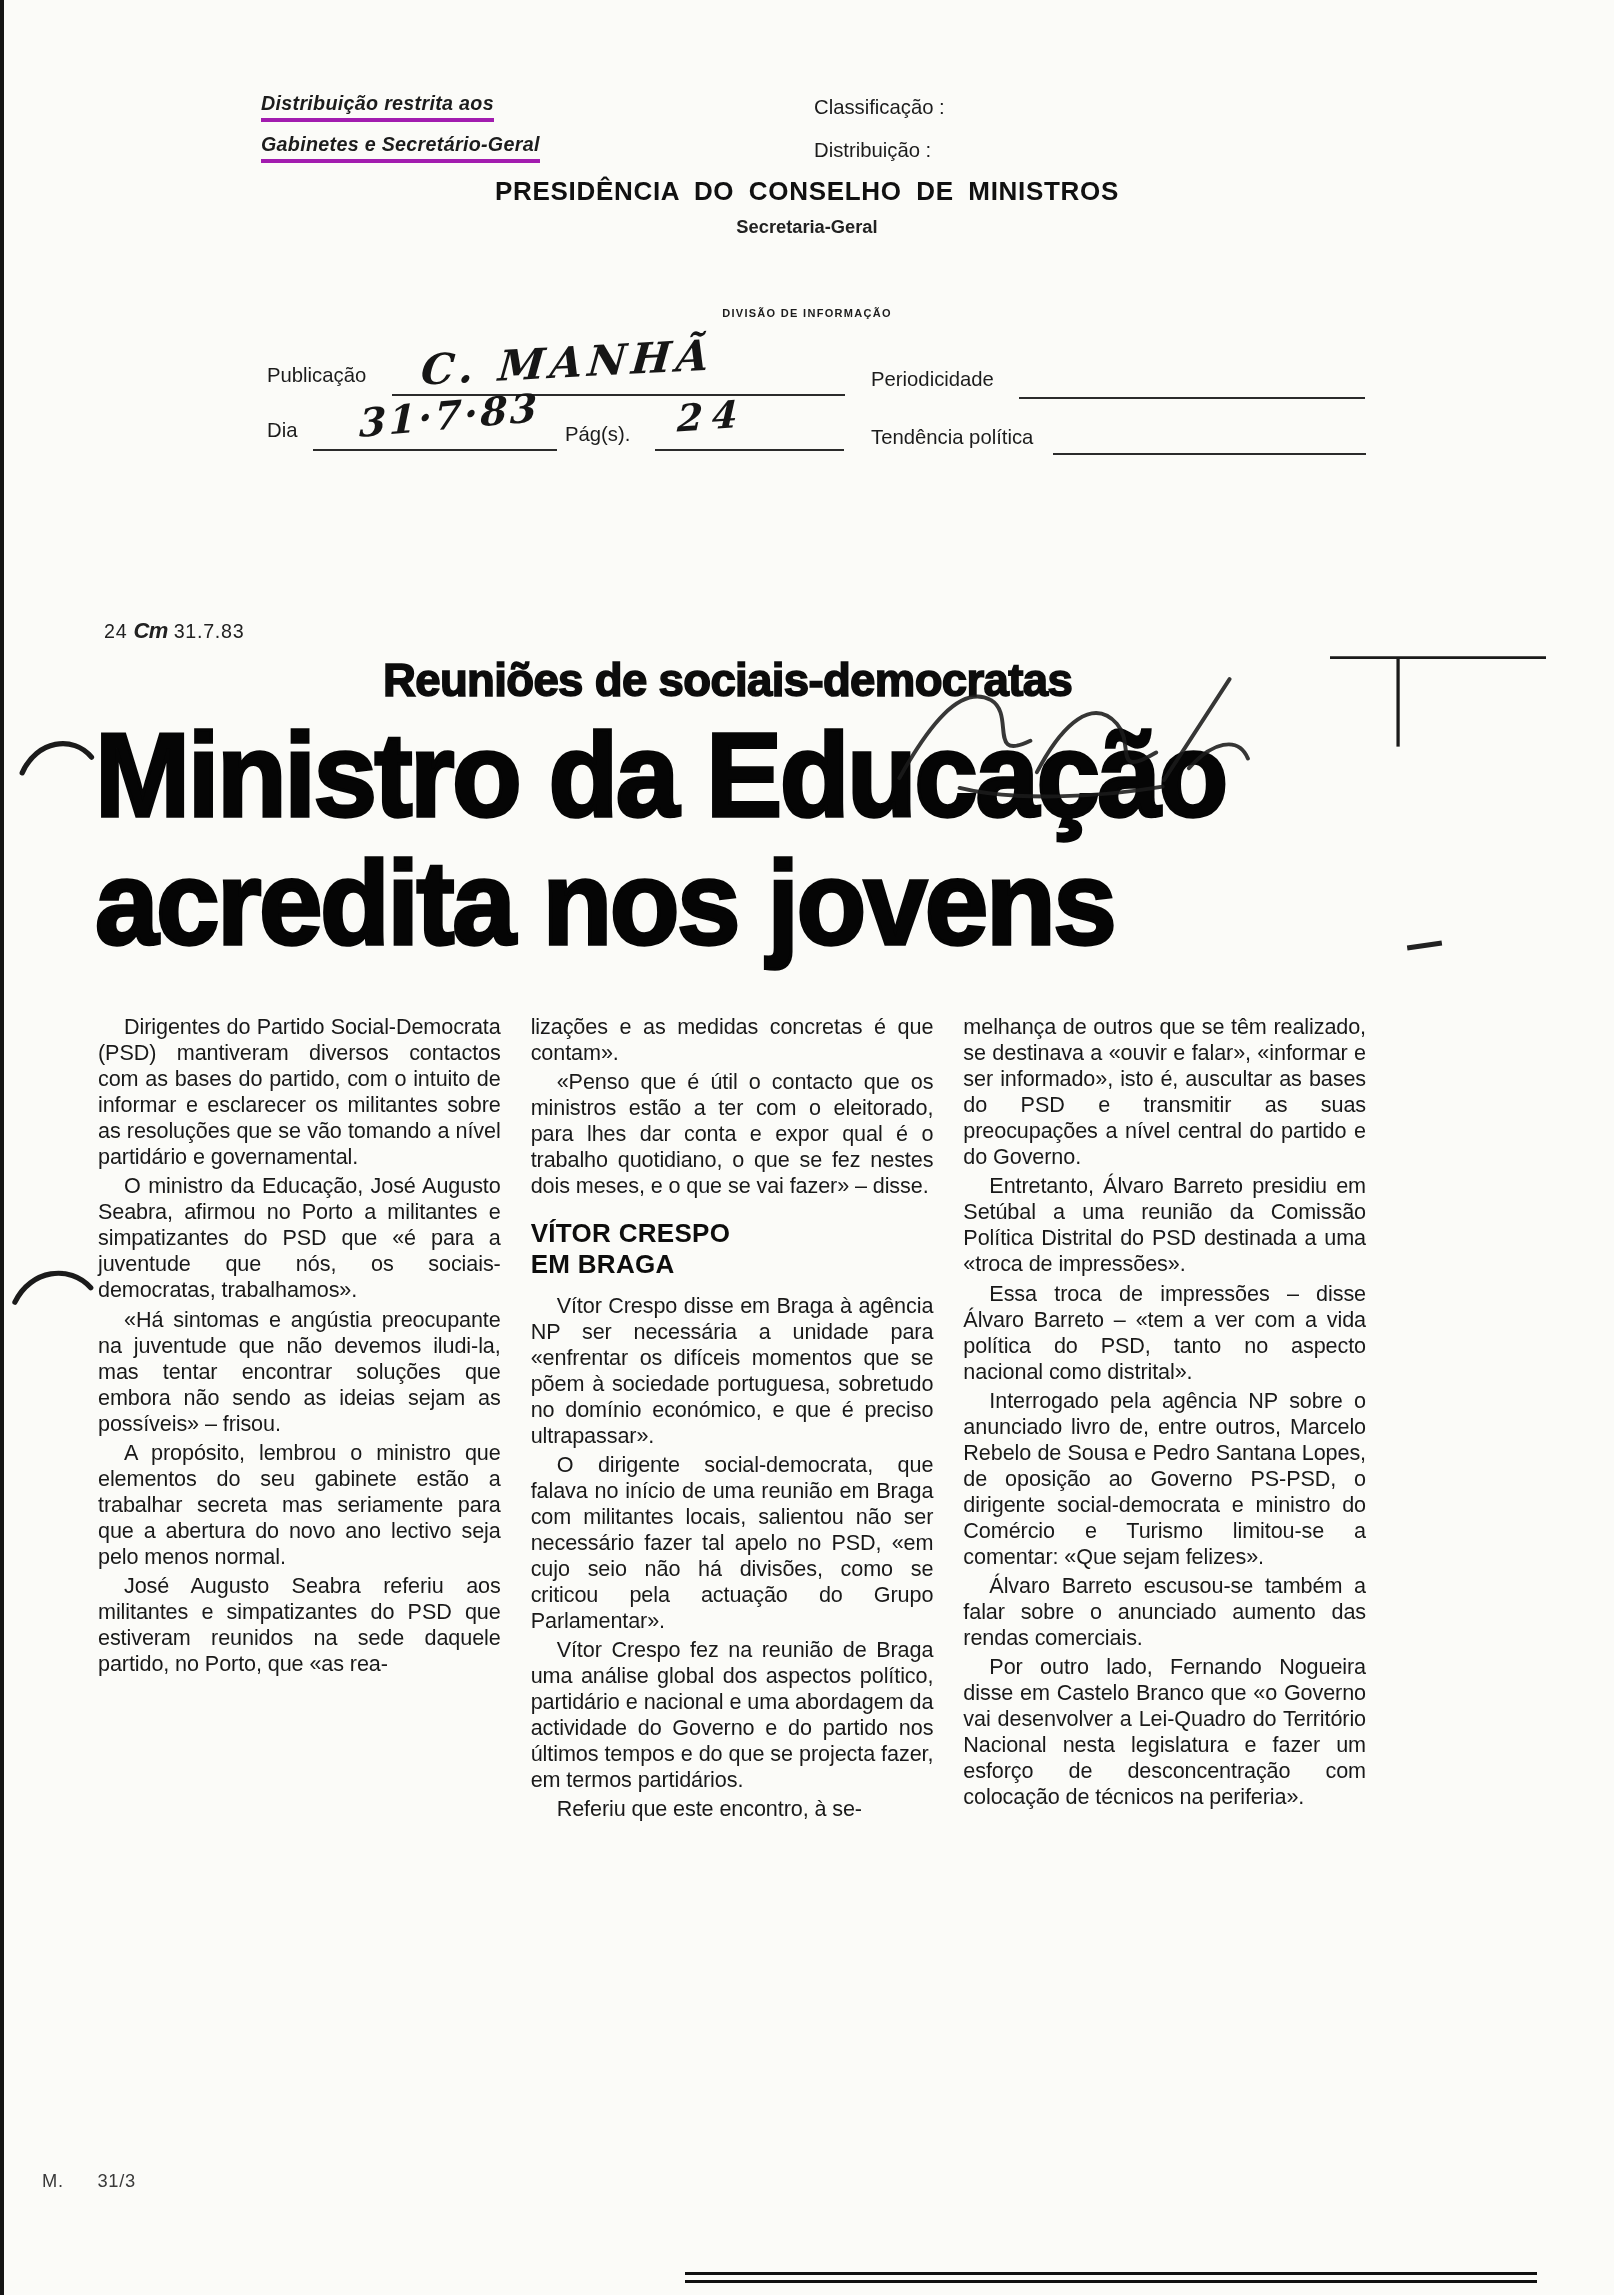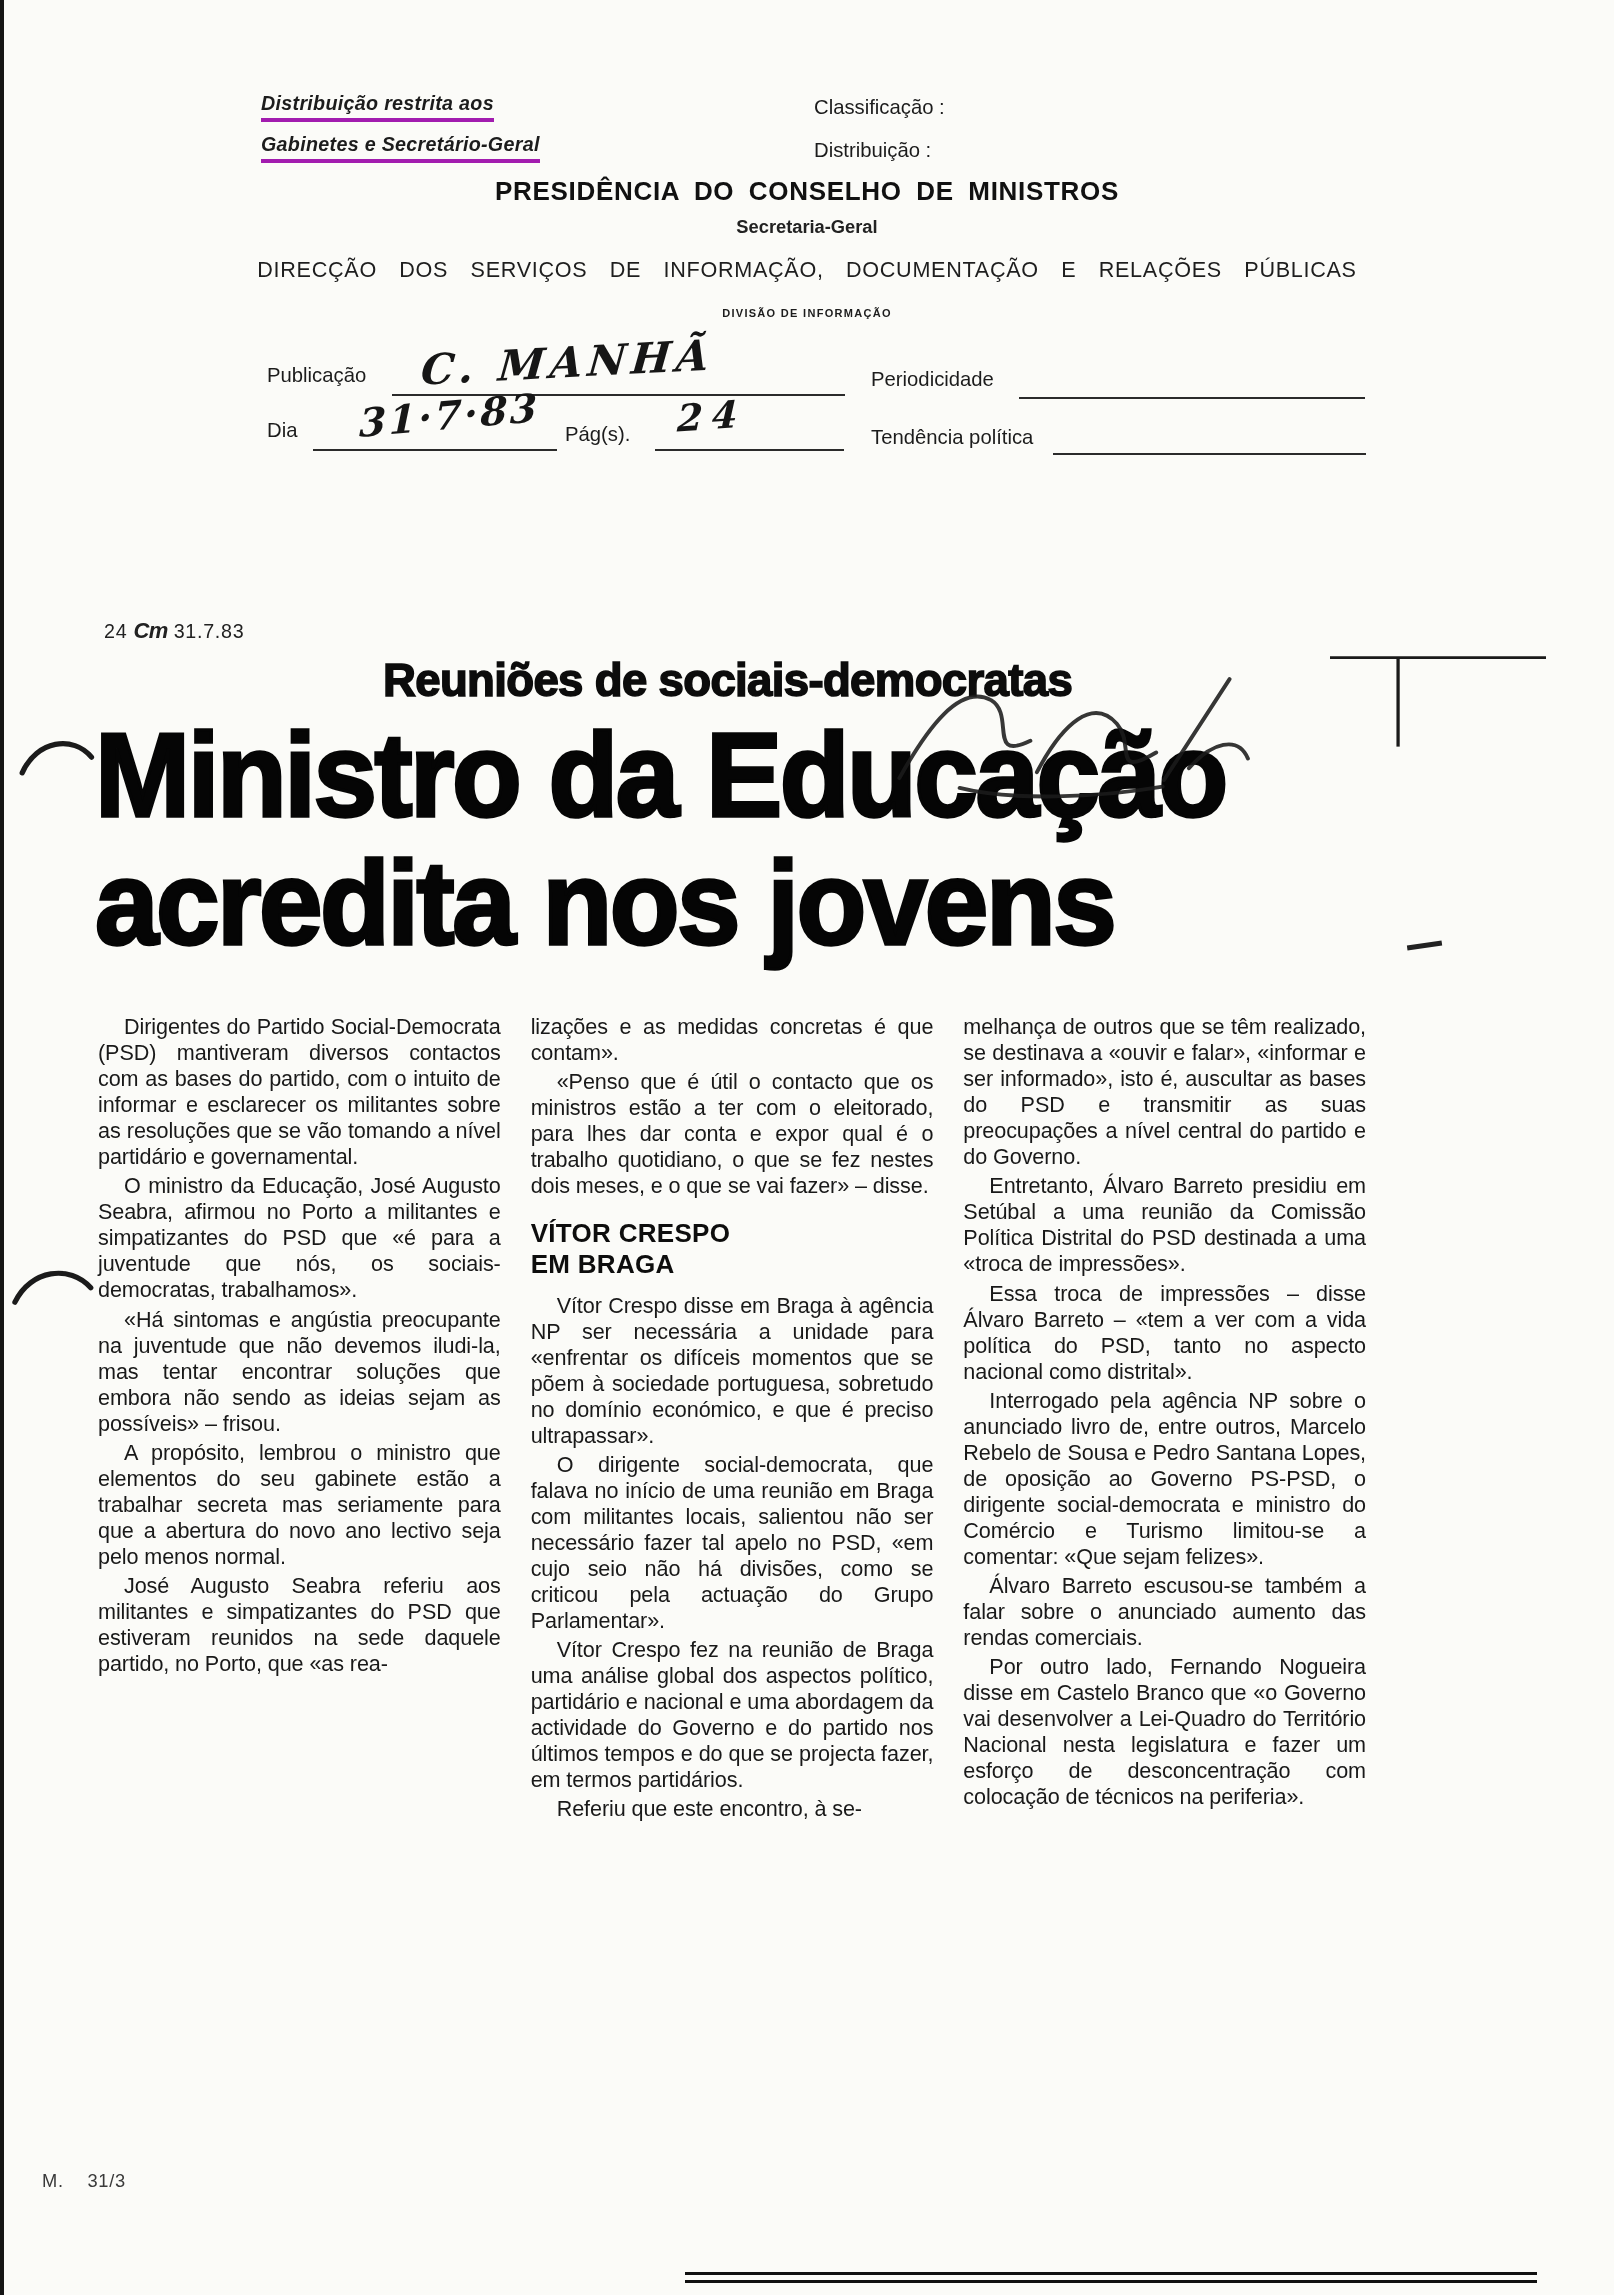--- a/index.html
+++ b/index.html
@@ -76,7 +76,6 @@
 
   <div class="abs org-title">PRESIDÊNCIA DO CONSELHO DE MINISTROS</div>
   <div class="abs org-subtitle">Secretaria-Geral</div>
-  <div class="abs org-dept">DIRECÇÃO DOS SERVIÇOS DE INFORMAÇÃO, DOCUMENTAÇÃO E RELAÇÕES PÚBLICAS</div>
   <div class="abs org-division">DIVISÃO DE INFORMAÇÃO</div>
 
   <span class="abs form-label" style="left:267px; top:364px;">Publicação</span>

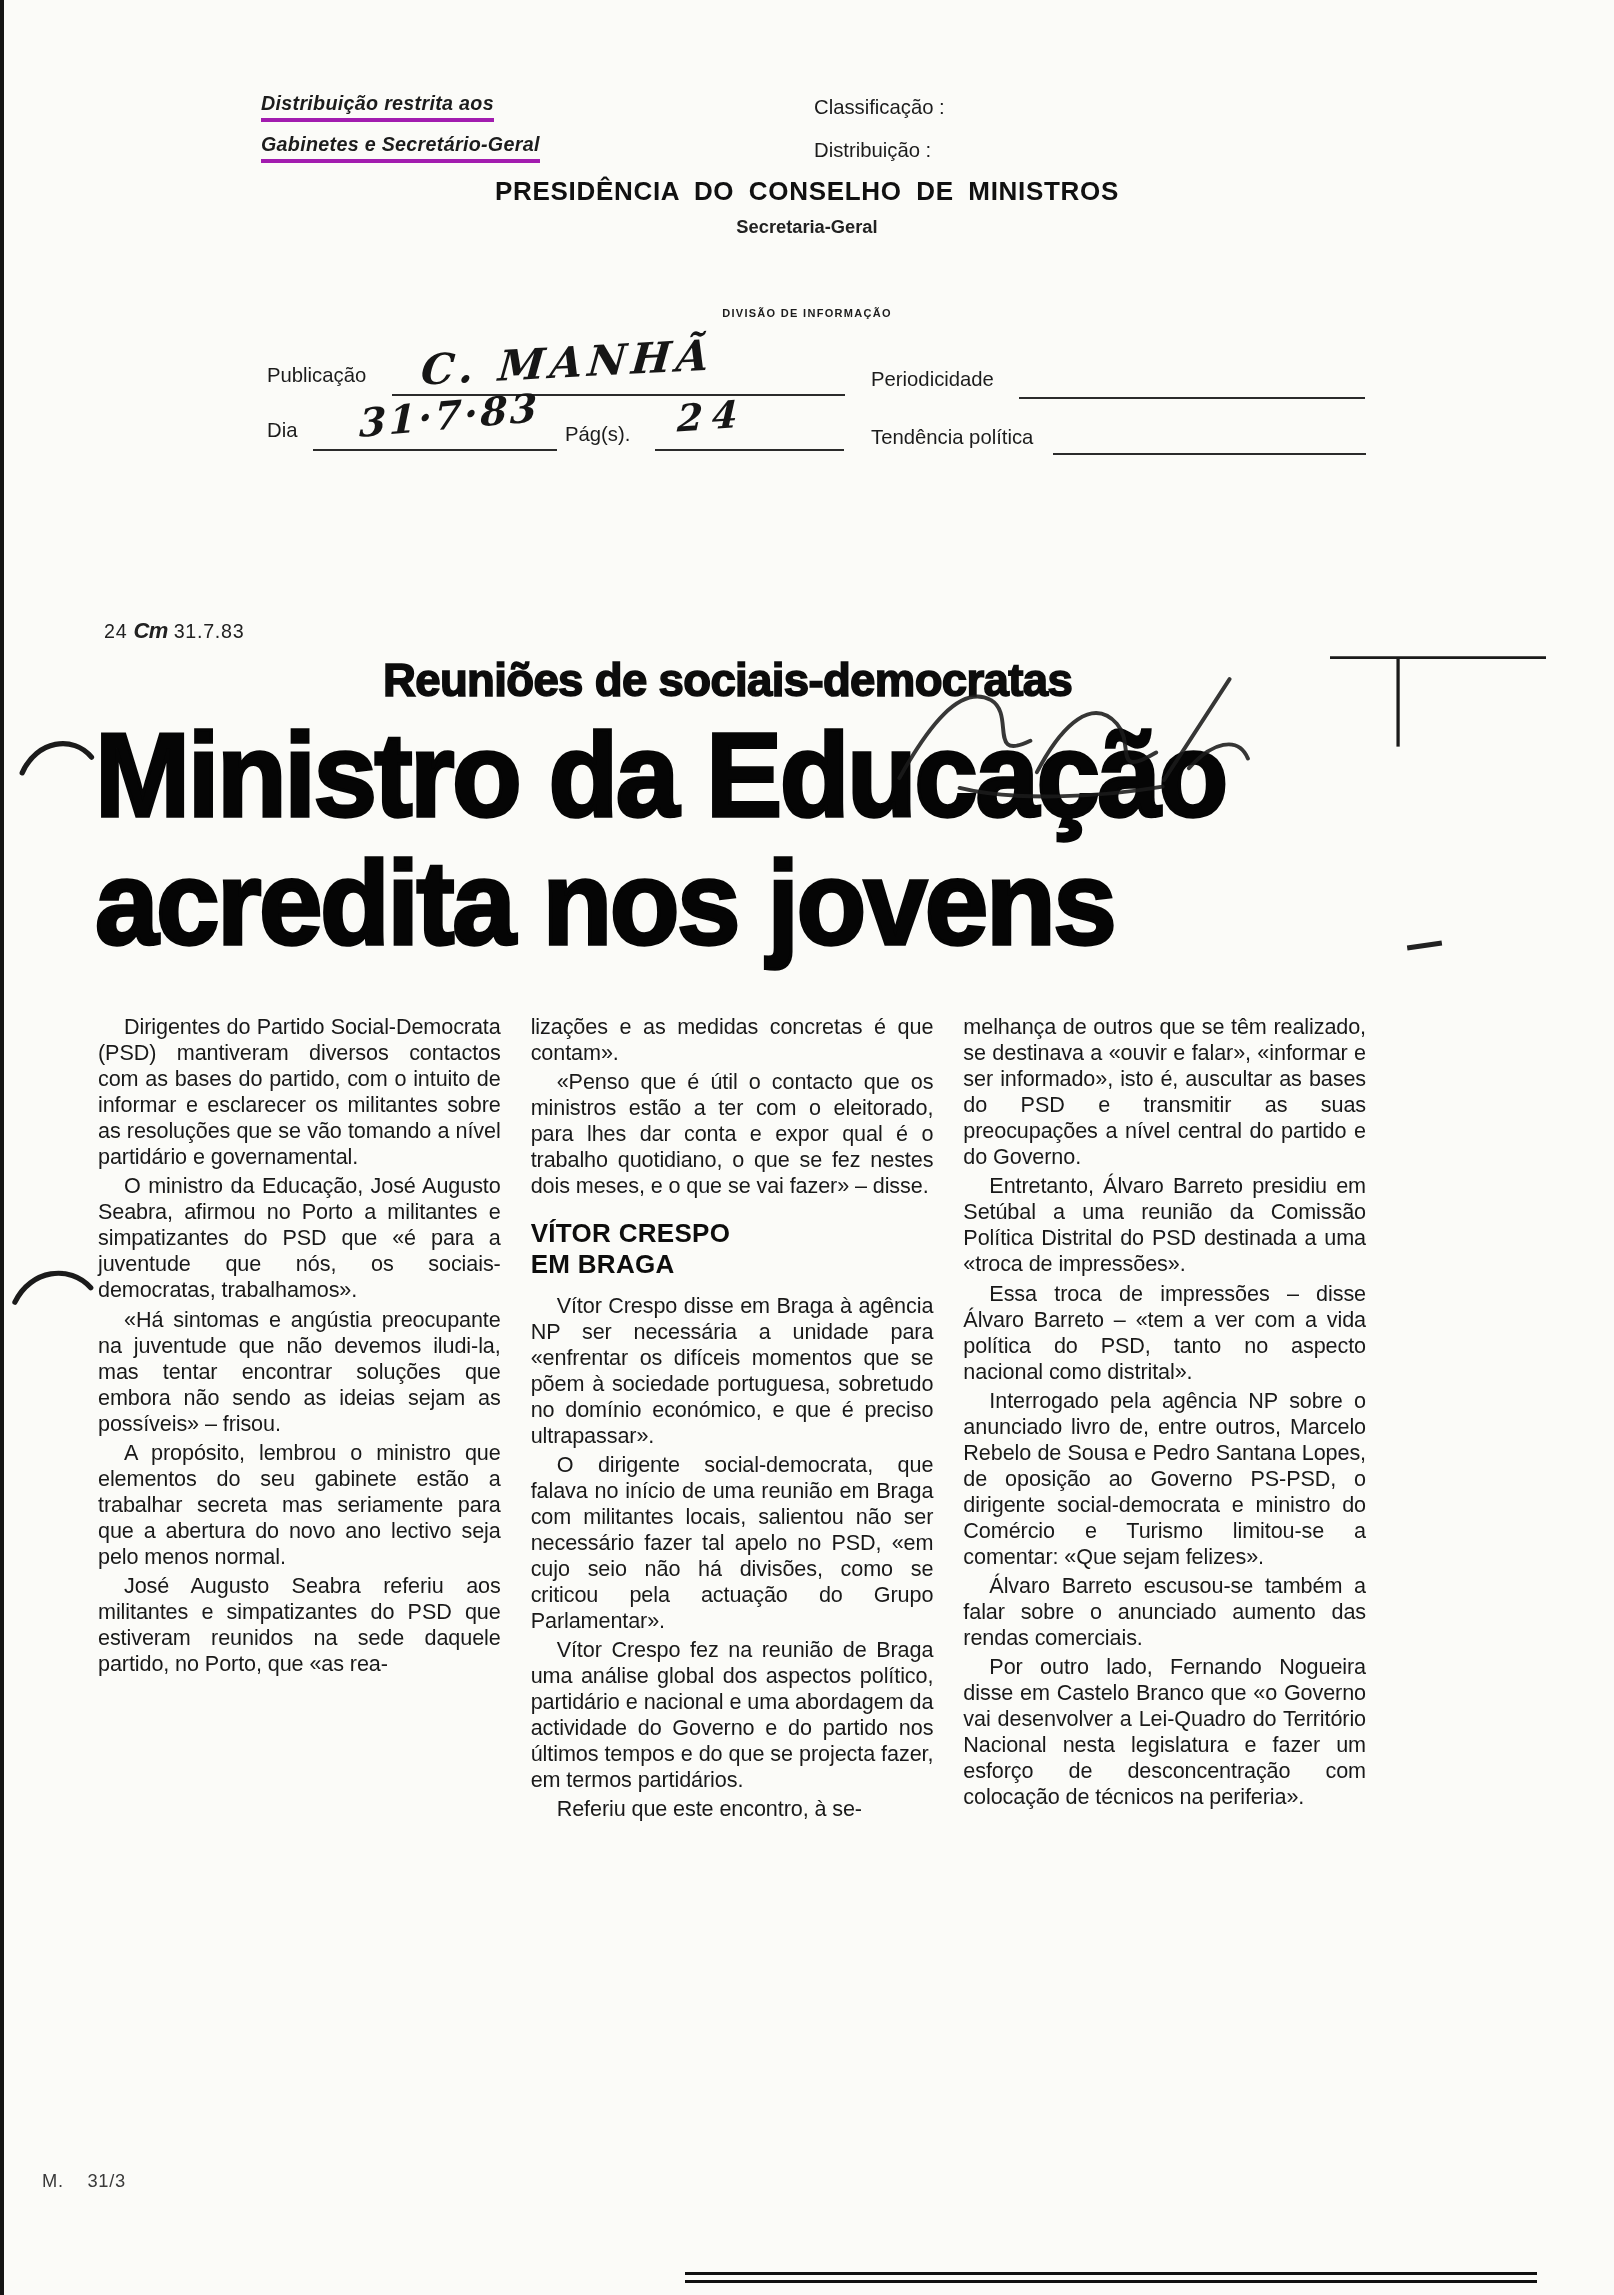--- a/index.html
+++ b/index.html
@@ -53,7 +53,7 @@
 
   
   .footer-mark { left:42px; top:2170px; font-size:18.3px; color:#3a3a3a; letter-spacing:0.7px; }
-  .footer-mark .fm-right { margin-left:18px; }
+  .footer-mark .fm-right { margin-left:28px; }
   .bottom-line { position:absolute; background:#101010; }
   .bl1 { left:685px; top:2272px; width:852px; height:3.3px; }
   .bl2 { left:685px; top:2280px; width:852px; height:2.6px; }

